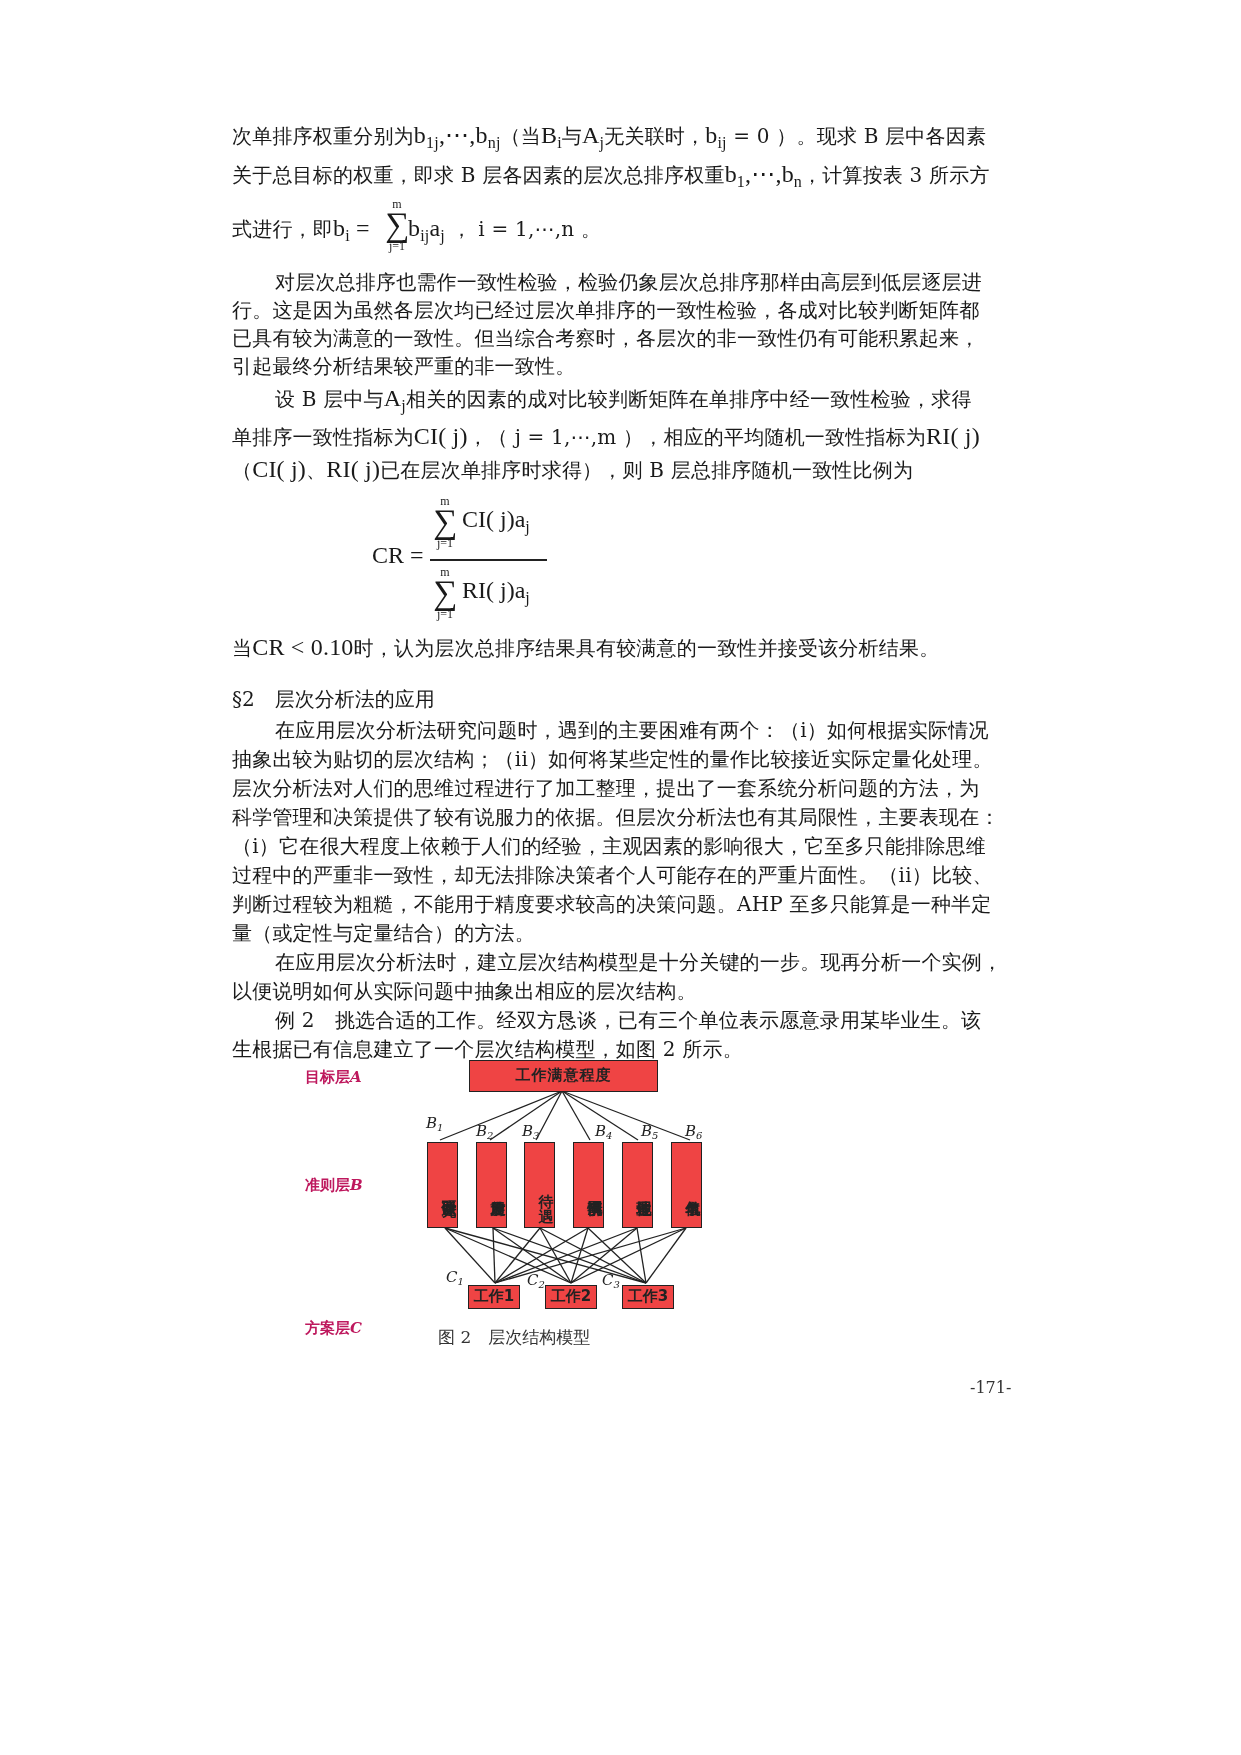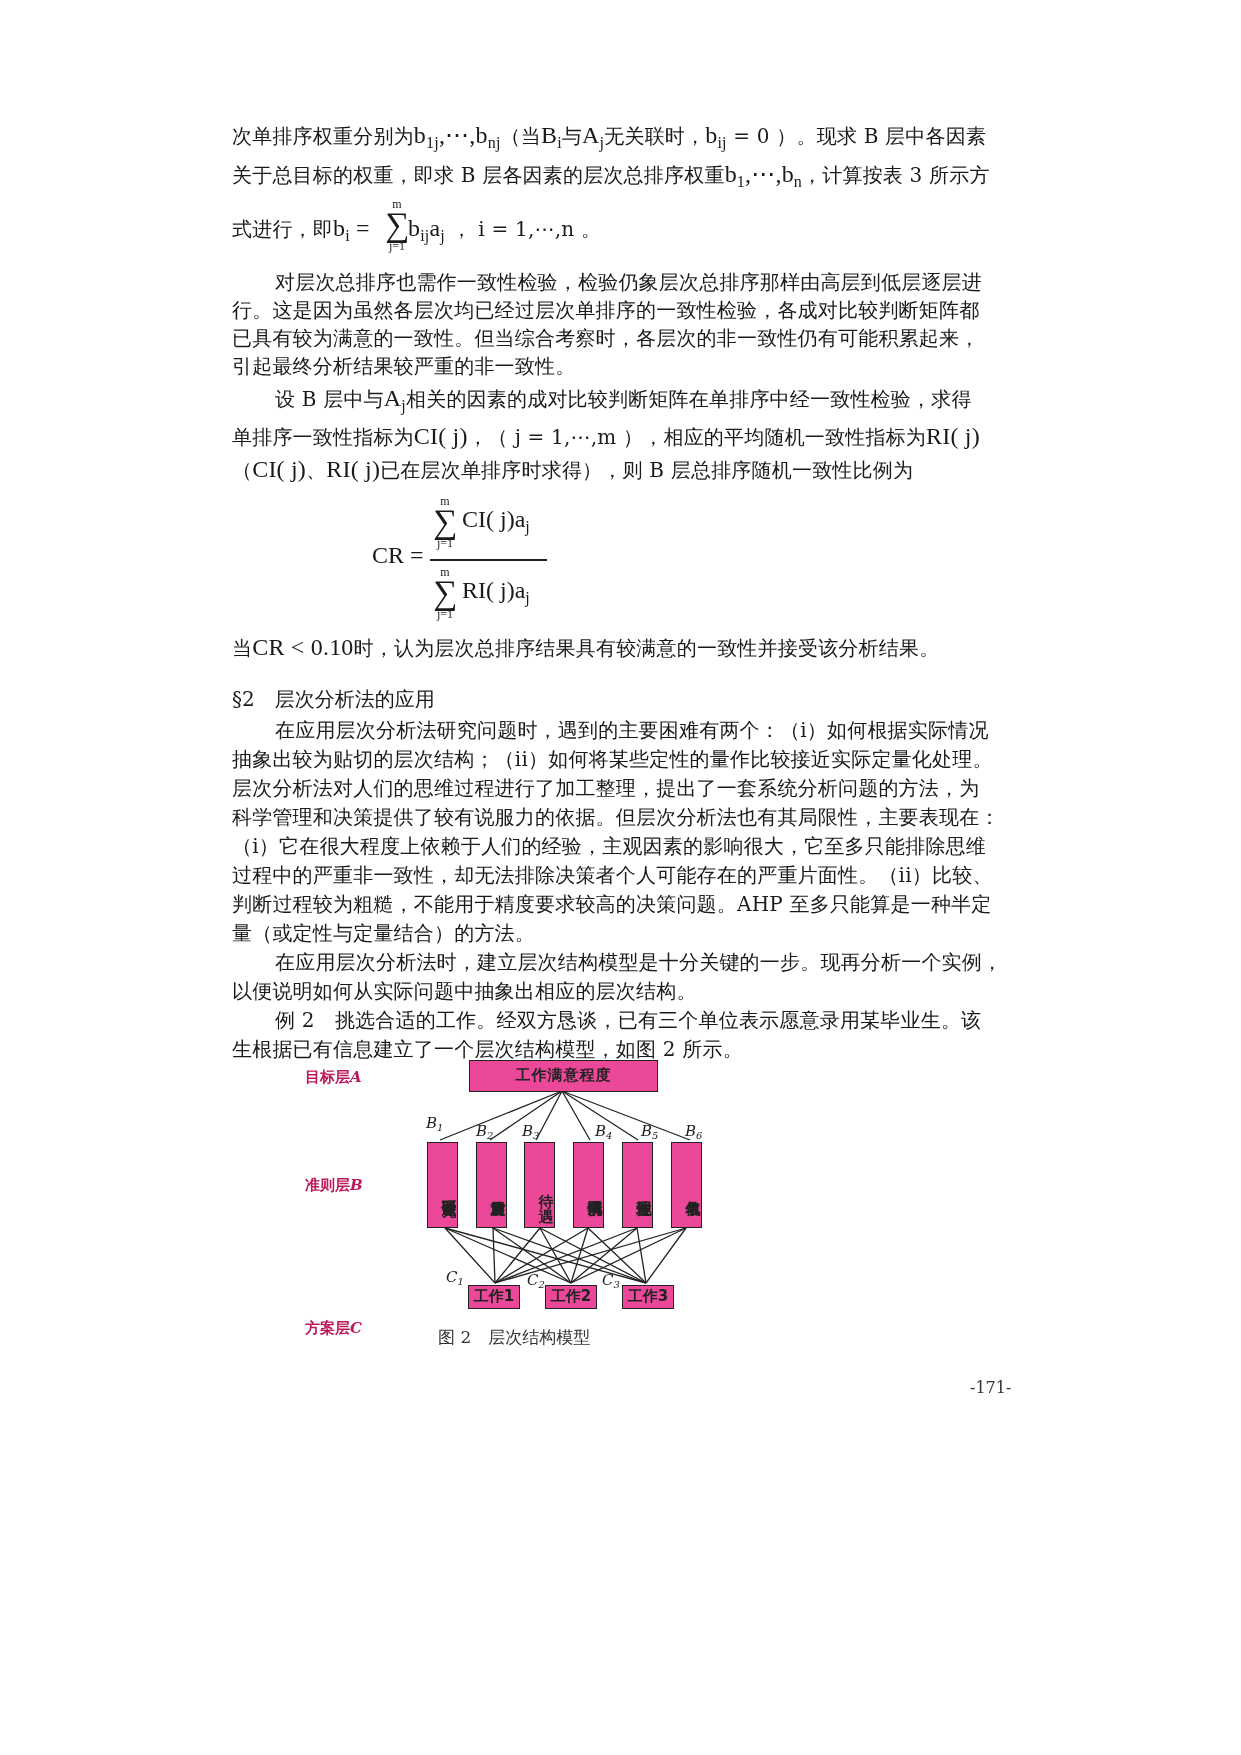--- a/index.html
+++ b/index.html
@@ -18,7 +18,7 @@
   .diagram { position:absolute; left:0; top:0; }
   .dlabel { position:absolute; font-family:"DejaVu Sans",sans-serif; font-weight:bold; font-size:15px; color:#be185d; }
   .dlabel i { font-family:"DejaVu Serif",serif; font-style:italic; }
-  .box { position:absolute; border:1.5px solid #222; background:#ec4899; font-family:"DejaVu Sans",sans-serif; font-weight:bold; color:#222; box-sizing:border-box; }
+  .box { position:absolute; border:1.5px solid #222; background:#ef4444; font-family:"DejaVu Sans",sans-serif; font-weight:bold; color:#222; box-sizing:border-box; }
   .topbox { font-size:15px; text-align:center; line-height:28px; letter-spacing:1px; }
   .vbox { font-size:15px; text-align:center; line-height:17px; padding-top:8px; writing-mode:vertical-rl; text-orientation:upright; }
   .cbox { font-size:15px; text-align:center; line-height:20px; }

